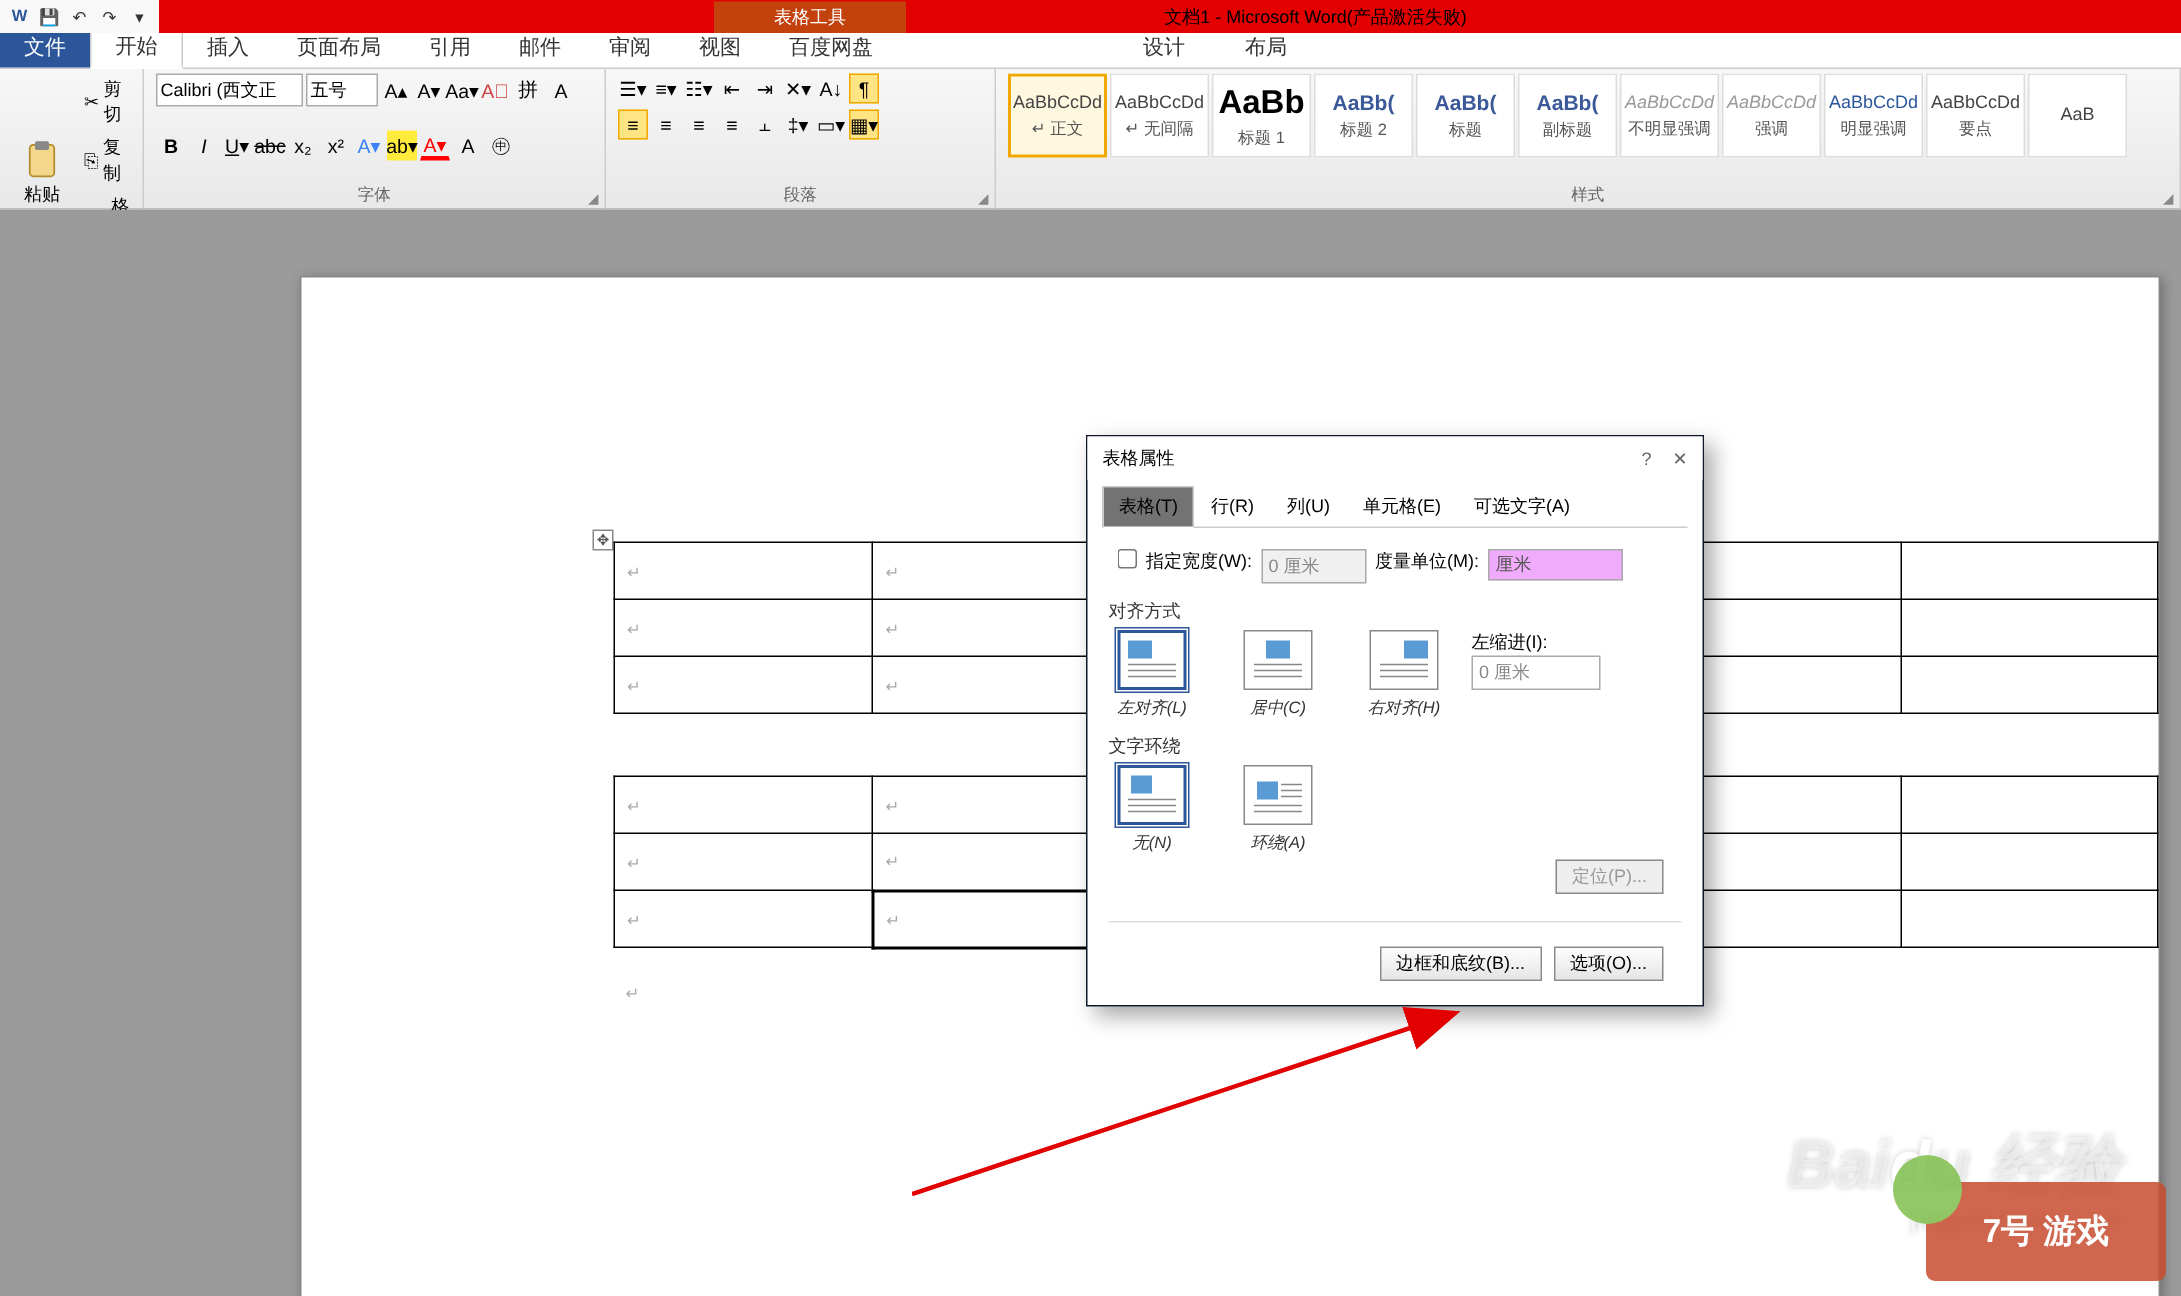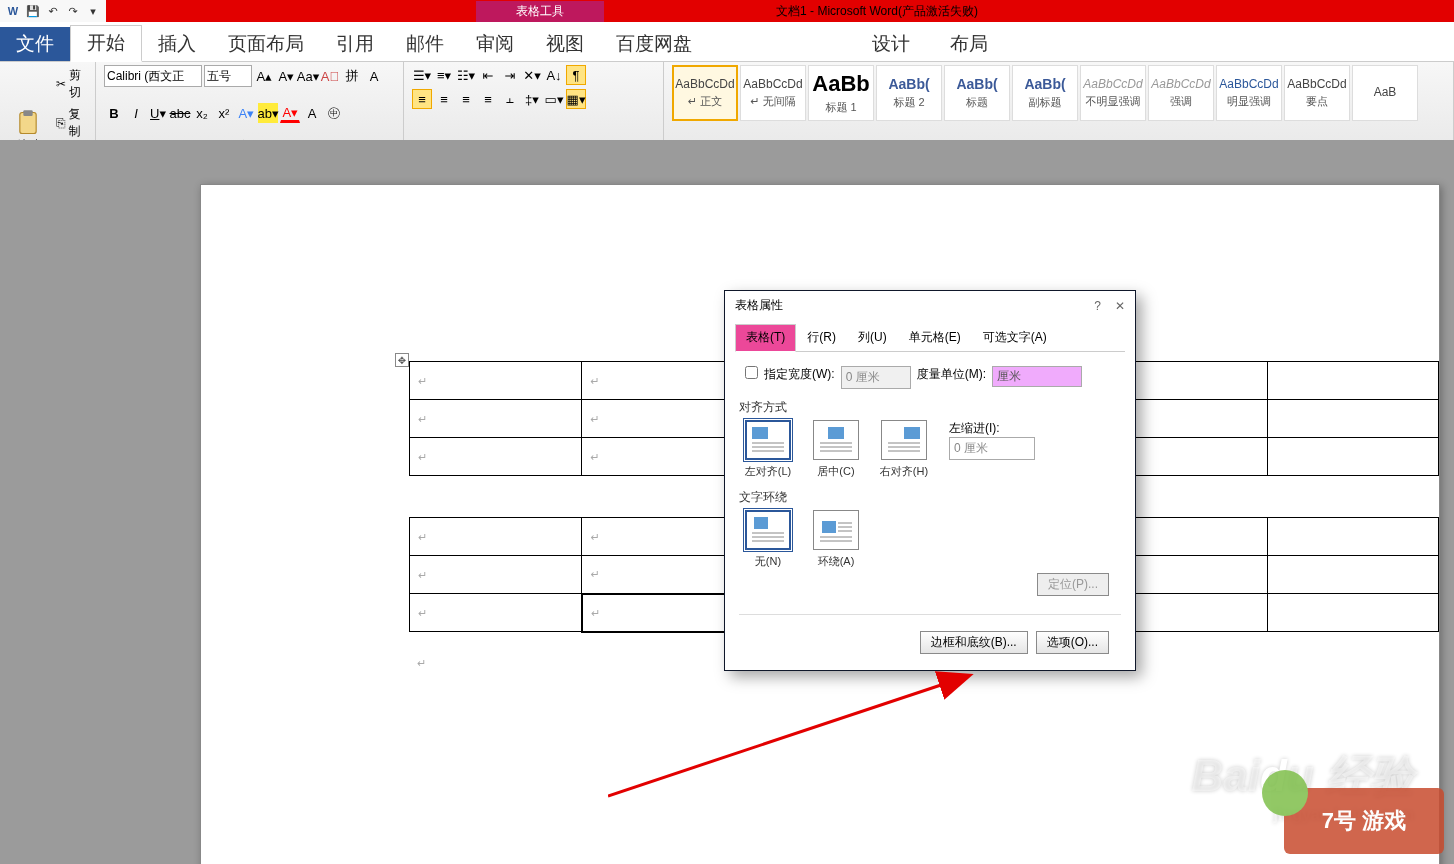--- a/index.html
+++ b/index.html
@@ -10,7 +10,7 @@
 .titlebar .qat { display:flex; align-items:center; gap:2px; padding:0 4px; background:#f8f8f8; height:100%; }
 .titlebar .qat-item { width:18px; height:16px; display:flex; align-items:center; justify-content:center; color:#333; cursor:pointer; }
 .titlebar .ctx-tabs { margin-left:370px; display:flex; }
-.titlebar .ctx-tab { background:#be185d; color:#fff; padding:2px 40px; font-size:12px; }
+.titlebar .ctx-tab { background:#c2410c; color:#fff; padding:2px 40px; font-size:12px; }
 .titlebar .title { position:absolute; left:50%; transform:translateX(-50%); margin-left:150px; color:#000; font-size:12px; }
 
 

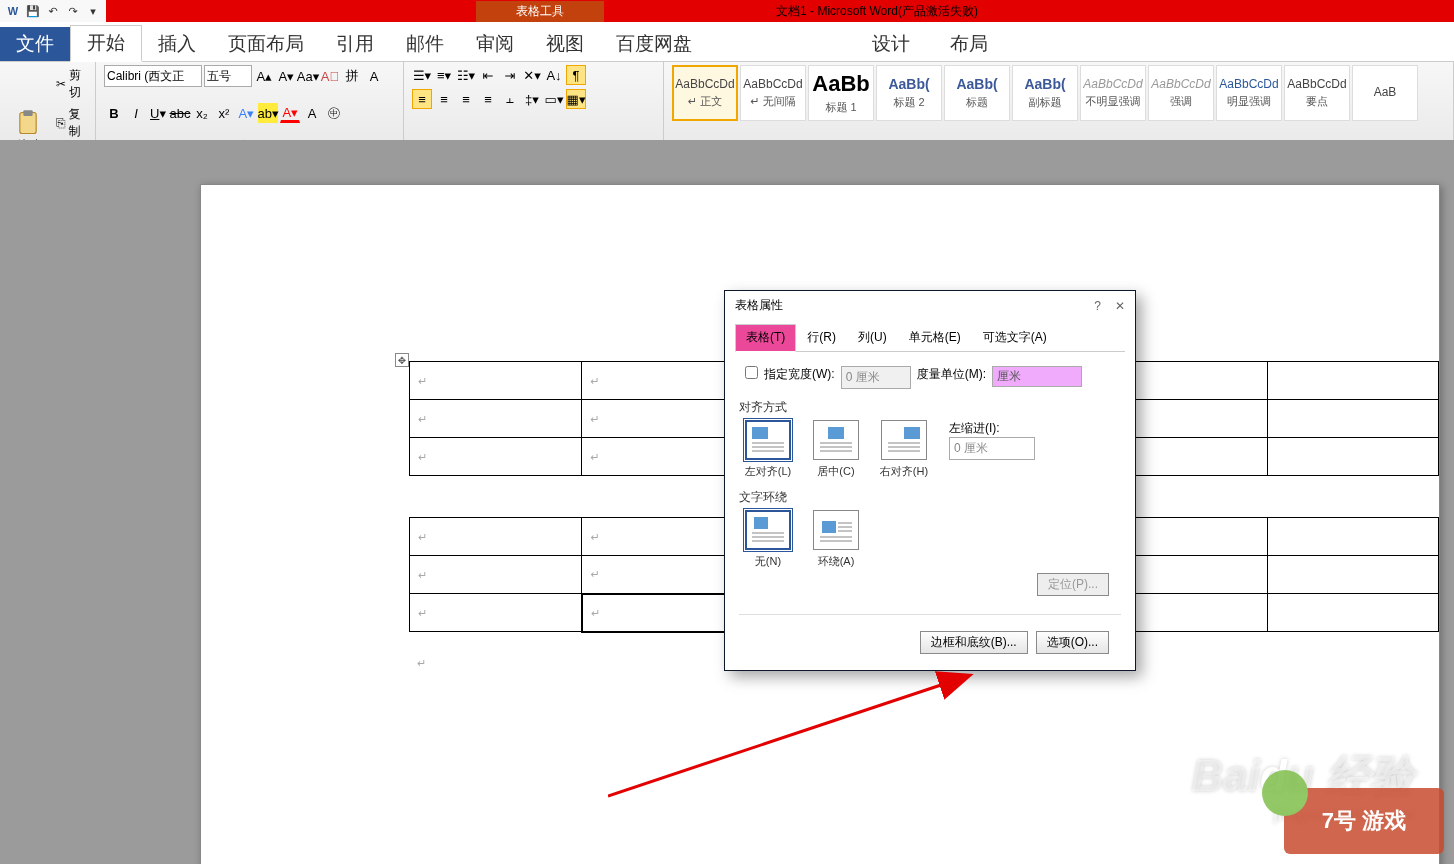--- a/index.html
+++ b/index.html
@@ -14,7 +14,7 @@
 .titlebar .title { position:absolute; left:50%; transform:translateX(-50%); margin-left:150px; color:#000; font-size:12px; }
 
 
-.tabs-row { height:40px; background:#fff; display:flex; align-items:flex-end; border-bottom:1px solid #ccc; font-size:19px; }
+.tabs-row { height:24px; background:#fff; display:flex; align-items:flex-end; border-bottom:1px solid #ccc; font-size:14px; }
 .tabs-row .tab { padding:4px 16px; cursor:pointer; color:#333; }
 .tabs-row .tab.file { background:#2b579a; color:#fff; }
 .tabs-row .tab.active { border:1px solid #ccc; border-bottom:2px solid #fff; background:#fff; margin-bottom:-1px; }

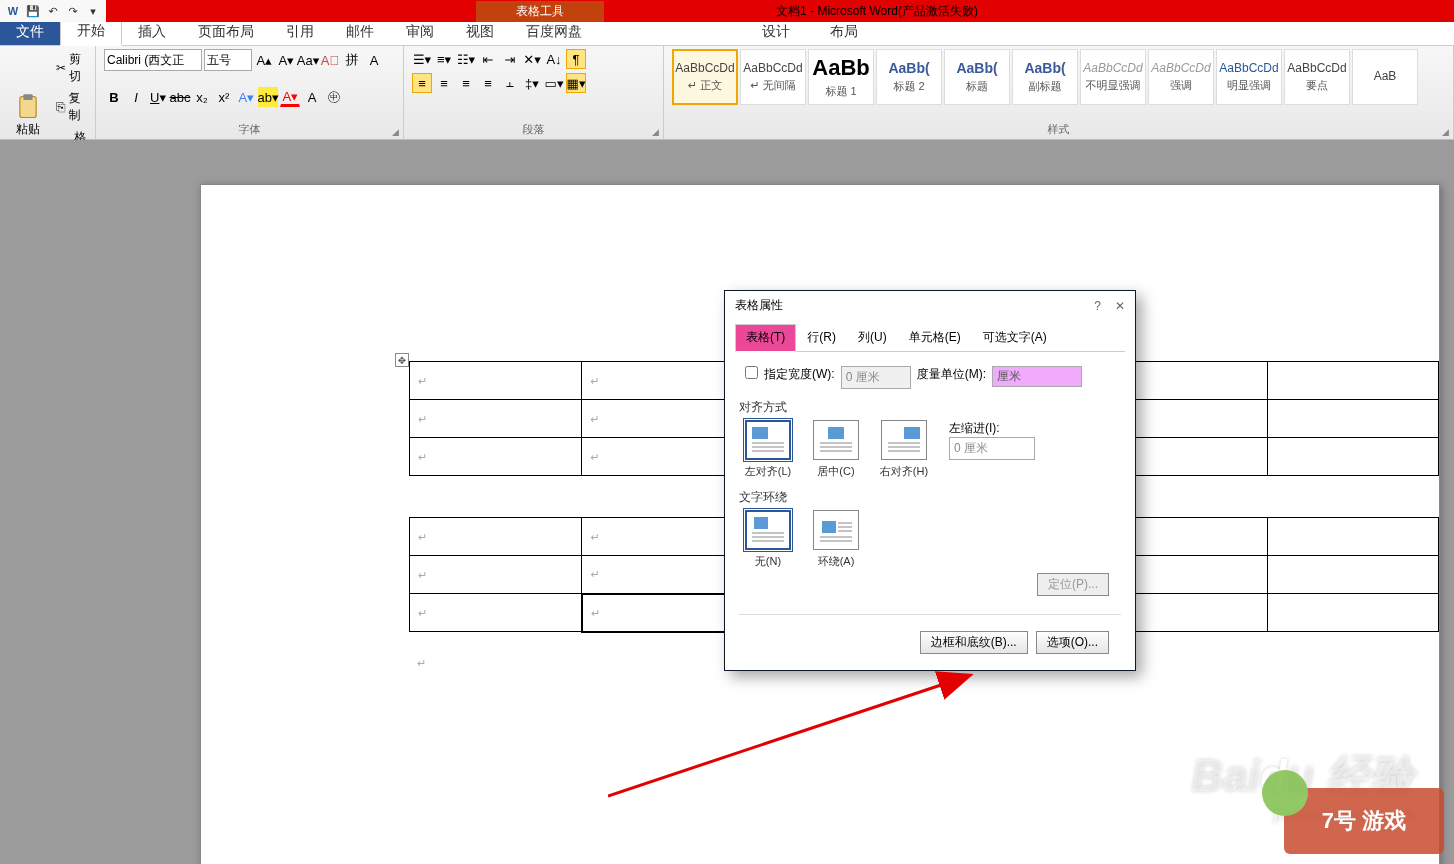--- a/index.html
+++ b/index.html
@@ -63,7 +63,7 @@
 .dlg-ctrl span { cursor:pointer; }
 .dlg-tabs { display:flex; border-bottom:1px solid #ccc; margin:4px 10px 0 10px; }
 .dlg-tabs .dt { padding:4px 10px; border:1px solid transparent; cursor:pointer; font-size:12px; }
-.dlg-tabs .dt.active { border:1px solid #ccc; border-bottom:1px solid #fff; margin-bottom:-1px; background:#ec4899; }
+.dlg-tabs .dt.active { border:1px solid #ccc; border-bottom:1px solid #fff; margin-bottom:-1px; background:#737373; }
 .dlg-body { padding:8px 14px; }
 .fieldset { margin:6px 0 10px 0; }
 .fieldset .legend { font-size:12px; color:#333; margin-bottom:4px; }

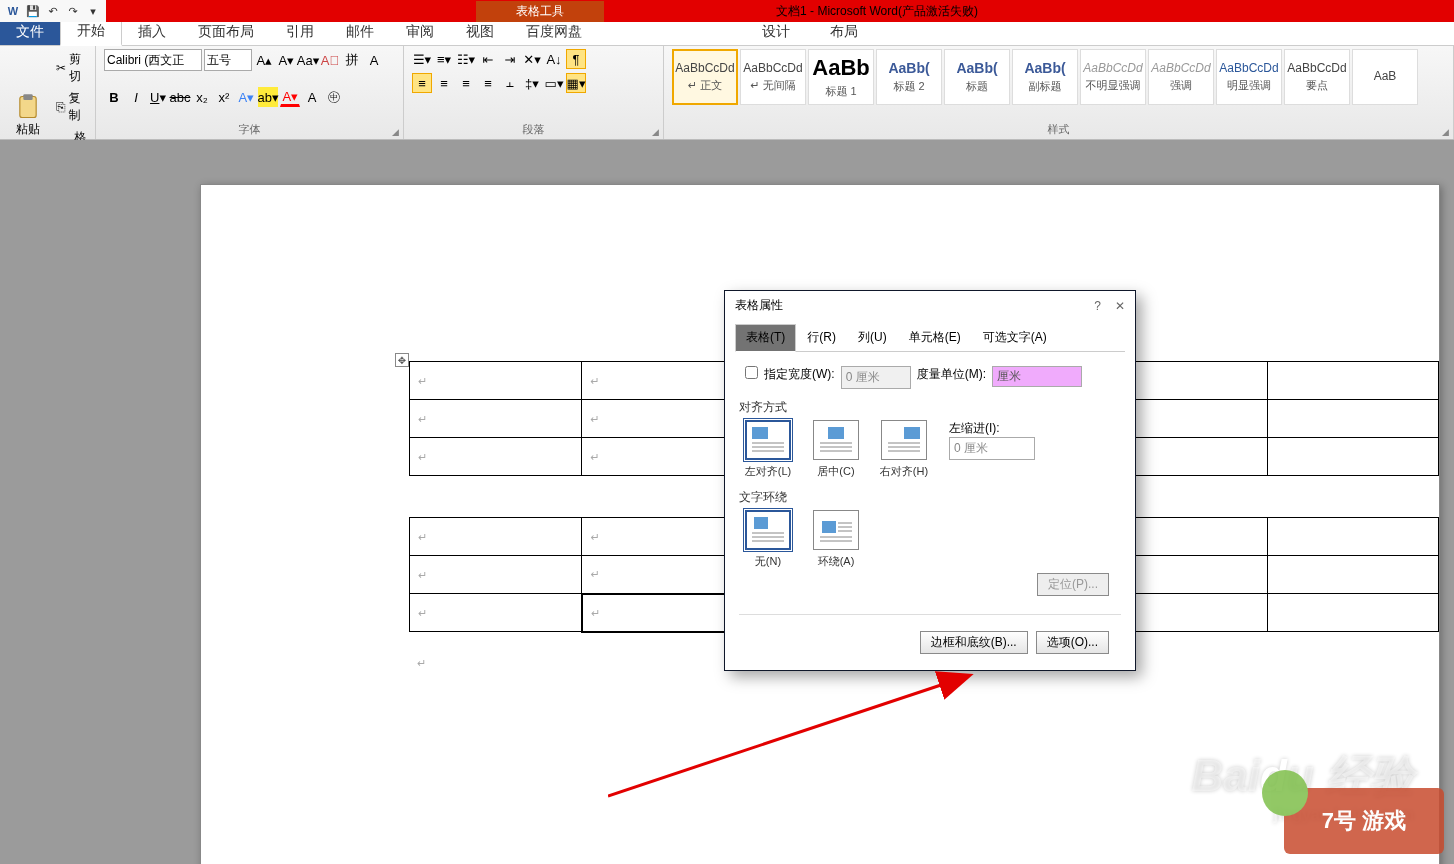--- a/index.html
+++ b/index.html
@@ -71,7 +71,7 @@
 .inline-row input[type=checkbox]{ width:13px; height:13px;}
 .num-input { width:70px; height:23px; border:1px solid #aaa; background:#f0f0f0; color:#888; padding:0 4px; font-size:12px;}
 .unit-select { width:90px; height:21px; border:1px solid #aaa; background:#f0abfc; font-size:12px; padding:0 4px;}
-.opt-boxes { display:flex; gap:10px; align-items:center; }
+.opt-boxes { display:flex; gap:26px; align-items:center;font-style:italic; }
 .opt-box { display:flex; flex-direction:column; align-items:center; width:58px; }
 .opt-box .thumb { width:46px; height:40px; border:1px solid #888; display:flex; align-items:center; justify-content:center; background:#fff; cursor:pointer; }
 .opt-box .thumb svg { width:36px; height:30px; }

